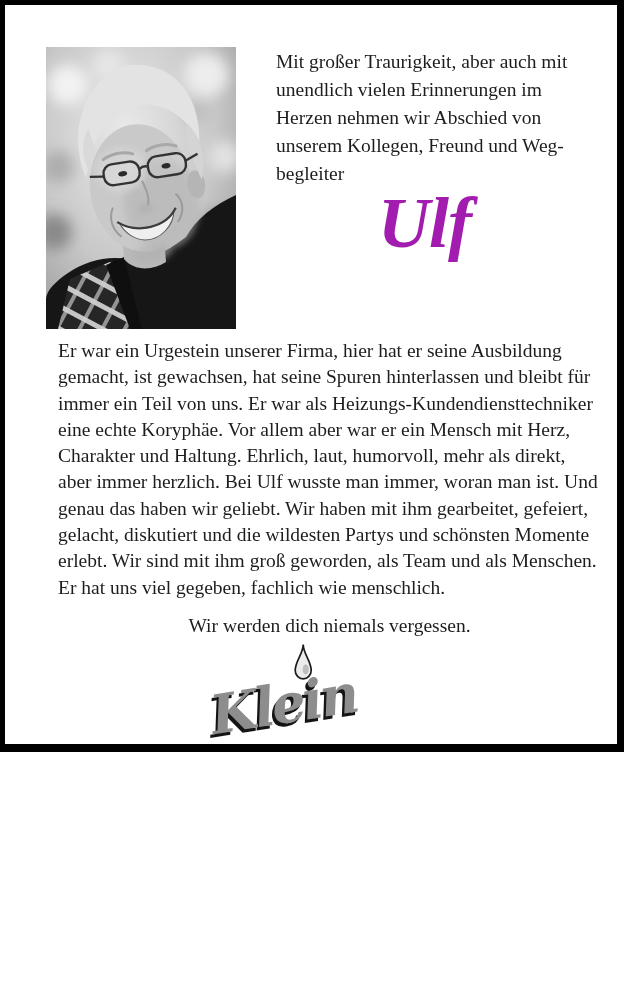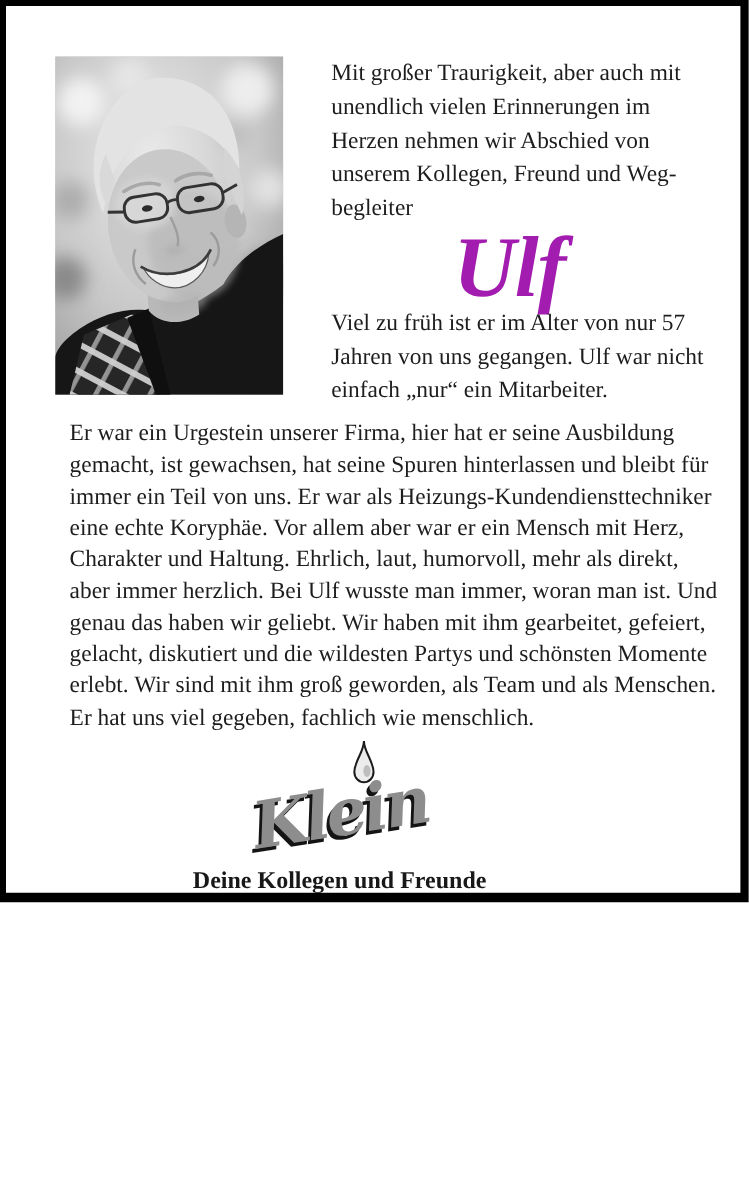--- a/index.html
+++ b/index.html
@@ -135,7 +135,6 @@
     <div class="intro">
       <p>Mit großer Traurigkeit, aber auch mit unendlich vielen Erinnerungen im Herzen nehmen wir Abschied von unserem Kollegen, Freund und Weg­begleiter</p>
       <h1 class="name">Ulf</h1>
-      <p class="after-name">Viel zu früh ist er im Alter von nur 57 Jahren von uns gegangen. Ulf war nicht einfach „nur“ ein Mitarbeiter.</p>
     </div>
   </div>
 

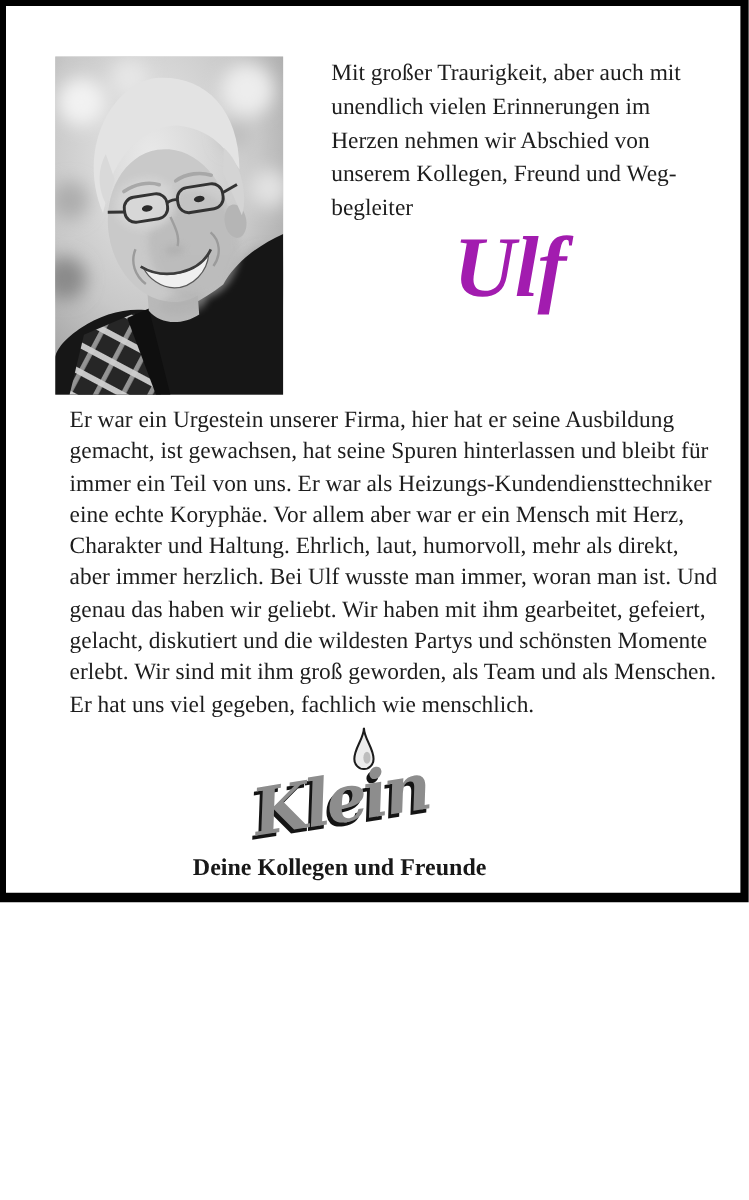--- a/index.html
+++ b/index.html
@@ -140,6 +140,7 @@
 
   <div class="body-text">
     <p>Er war ein Urgestein unserer Firma, hier hat er seine Ausbildung gemacht, ist gewachsen, hat seine Spuren hinterlassen und bleibt für immer ein Teil von uns. Er war als Heizungs-Kundendienst­techniker eine echte Koryphäe. Vor allem aber war er ein Mensch mit Herz, Charakter und Haltung. Ehrlich, laut, humorvoll, mehr als direkt, aber immer herzlich. Bei Ulf wusste man immer, wor­an man ist. Und genau das haben wir geliebt. Wir haben mit ihm gearbeitet, gefeiert, gelacht, diskutiert und die wildesten Partys und schönsten Momente erlebt. Wir sind mit ihm groß gewor­den, als Team und als Menschen. Er hat uns viel gegeben, fach­lich wie menschlich.</p>
+    <p class="farewell">Wir werden dich niemals vergessen.</p>
   </div>
 
   <div class="signature">

